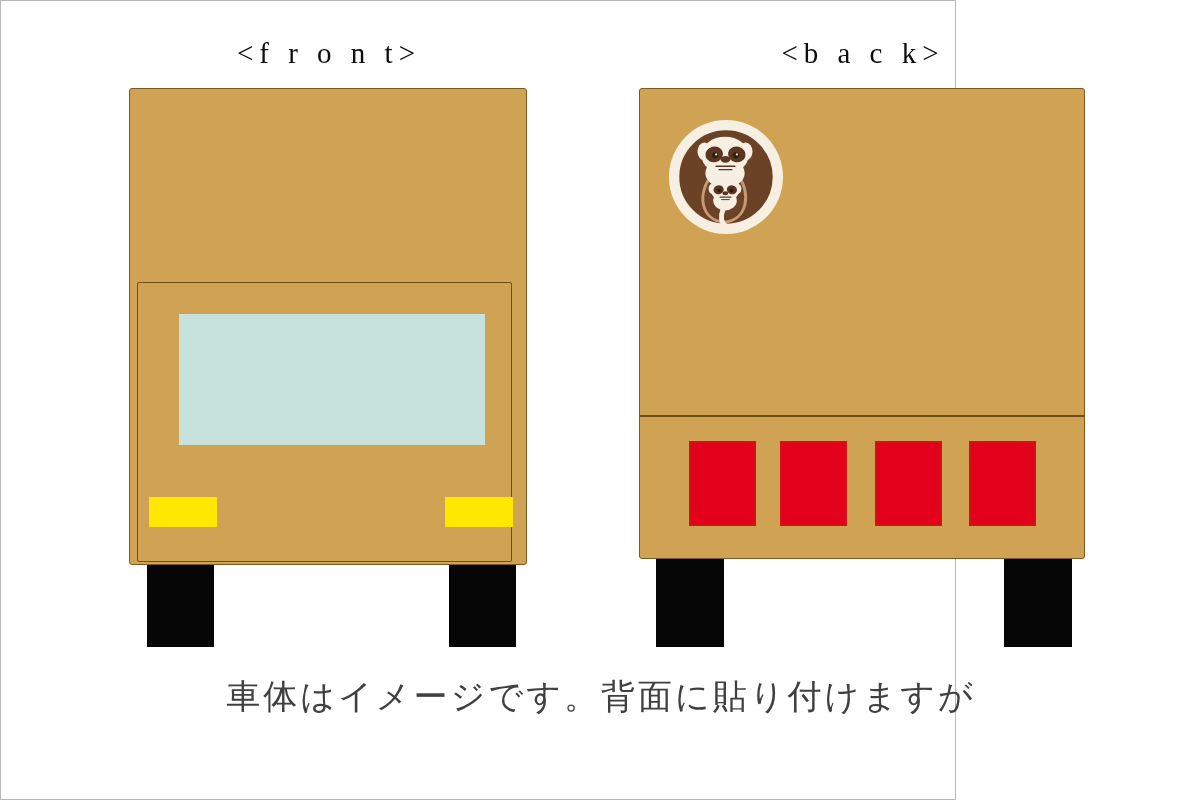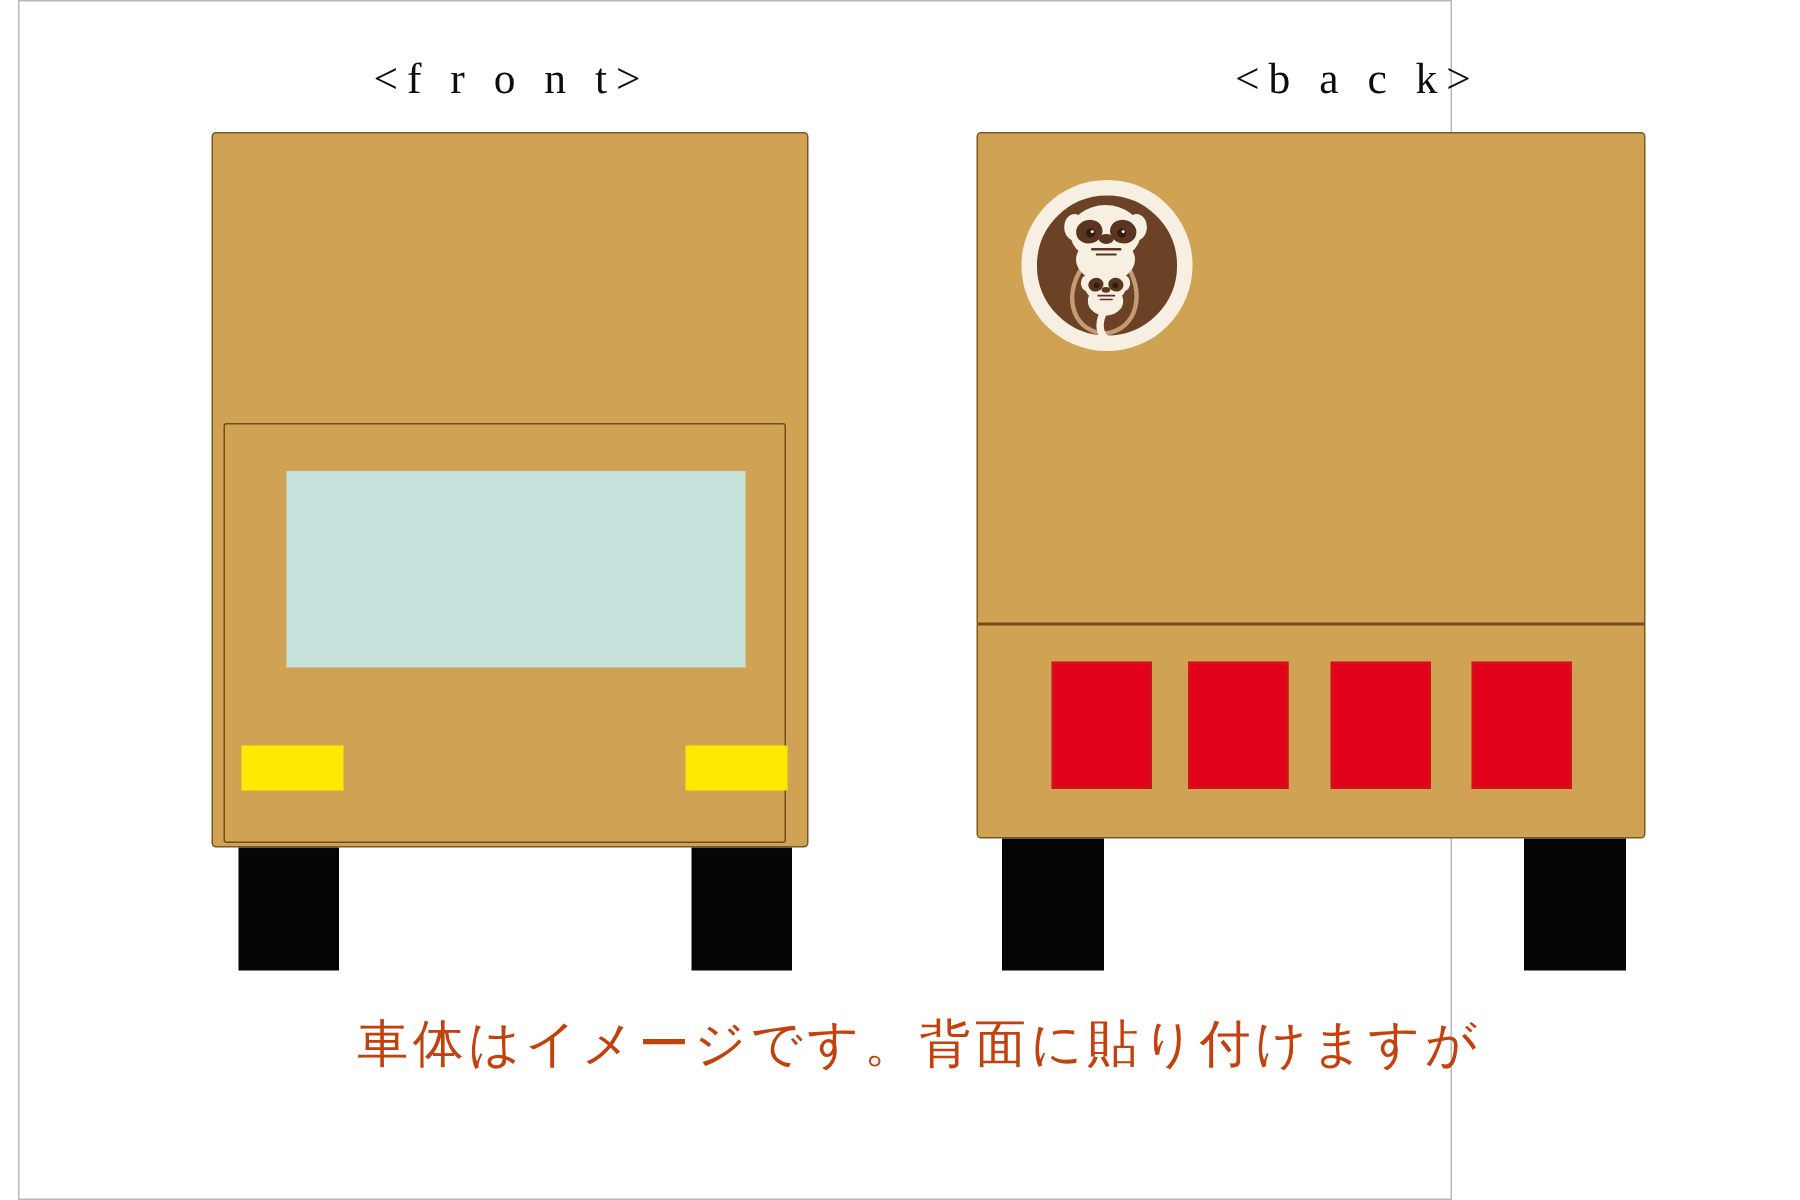--- a/index.html
+++ b/index.html
@@ -20,7 +20,6 @@
     background: #ffffff;
     box-sizing: border-box;
     border: 1px solid #b9b9b9;
-    margin-left: 12px;
   }
 
   

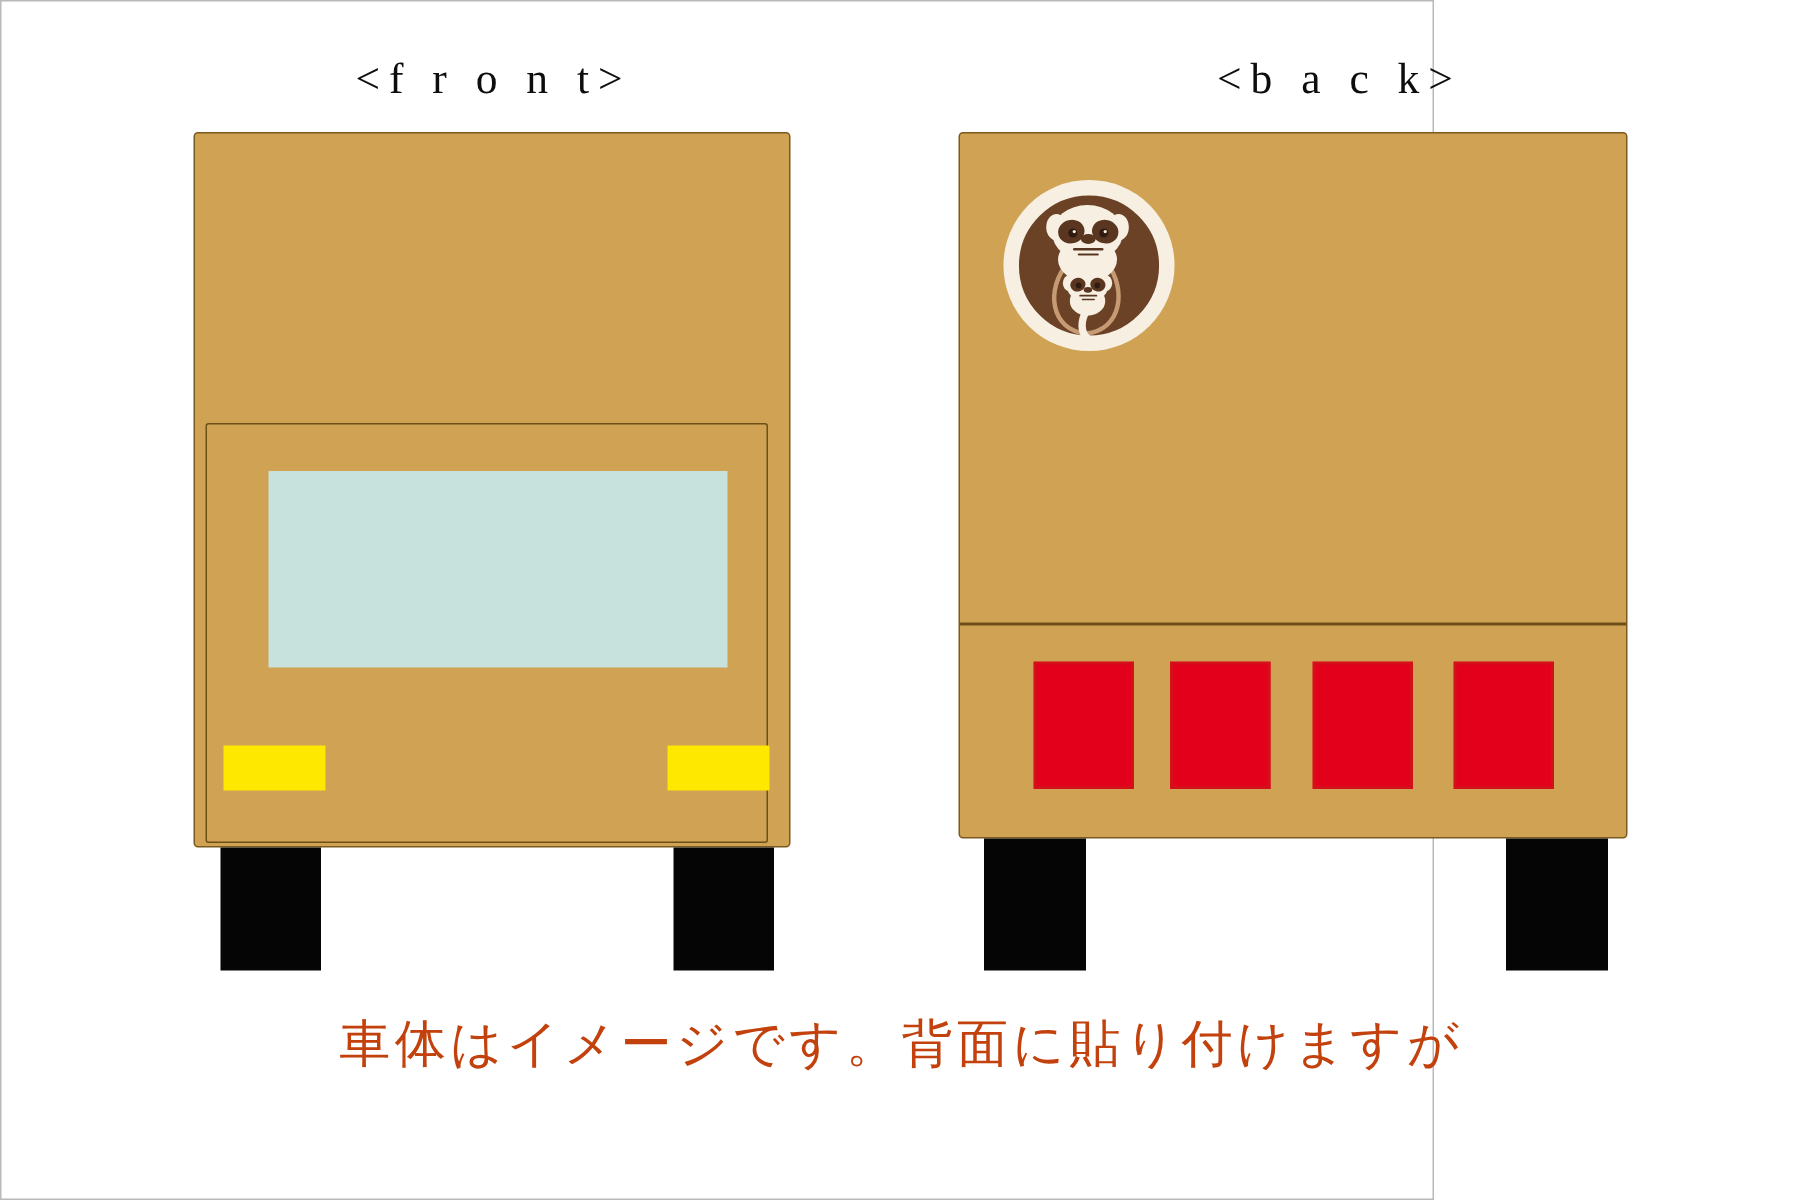--- a/index.html
+++ b/index.html
@@ -34,7 +34,7 @@
     font-weight: 400;
   }
   #caption-front { left: 128px; top: 36px; width: 400px; }
-  #caption-back  { left: 668px; top: 36px; width: 448px; text-align: center; }
+  #caption-back  { left: 638px; top: 36px; width: 448px; text-align: center; }
 
   
   .truck { position: absolute; }

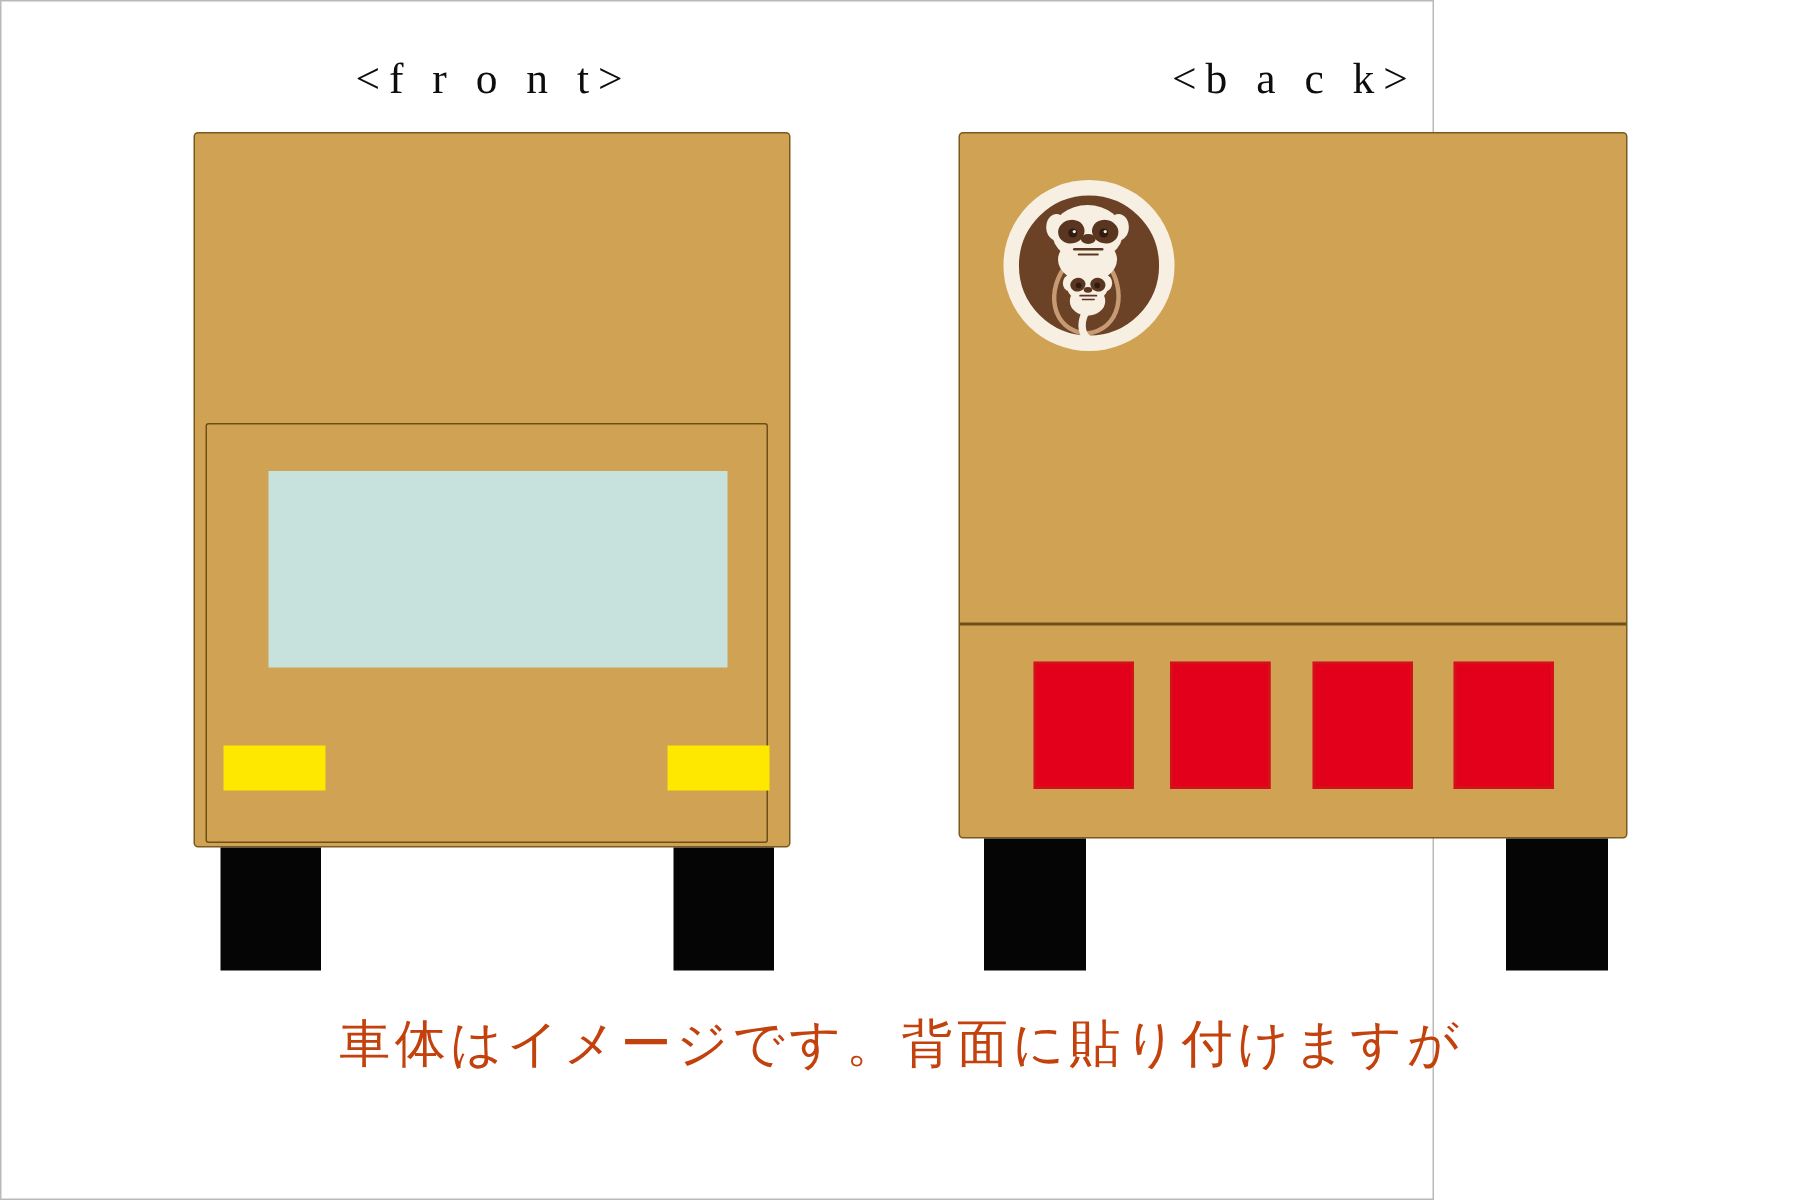--- a/index.html
+++ b/index.html
@@ -133,7 +133,7 @@
     font-family: "Liberation Serif", "DejaVu Serif", serif;
     font-size: 34px;
     line-height: 56px;
-    color: #c2410c;
+    color: #404040;
     letter-spacing: 3px;
   }
   #note div { white-space: nowrap; }

